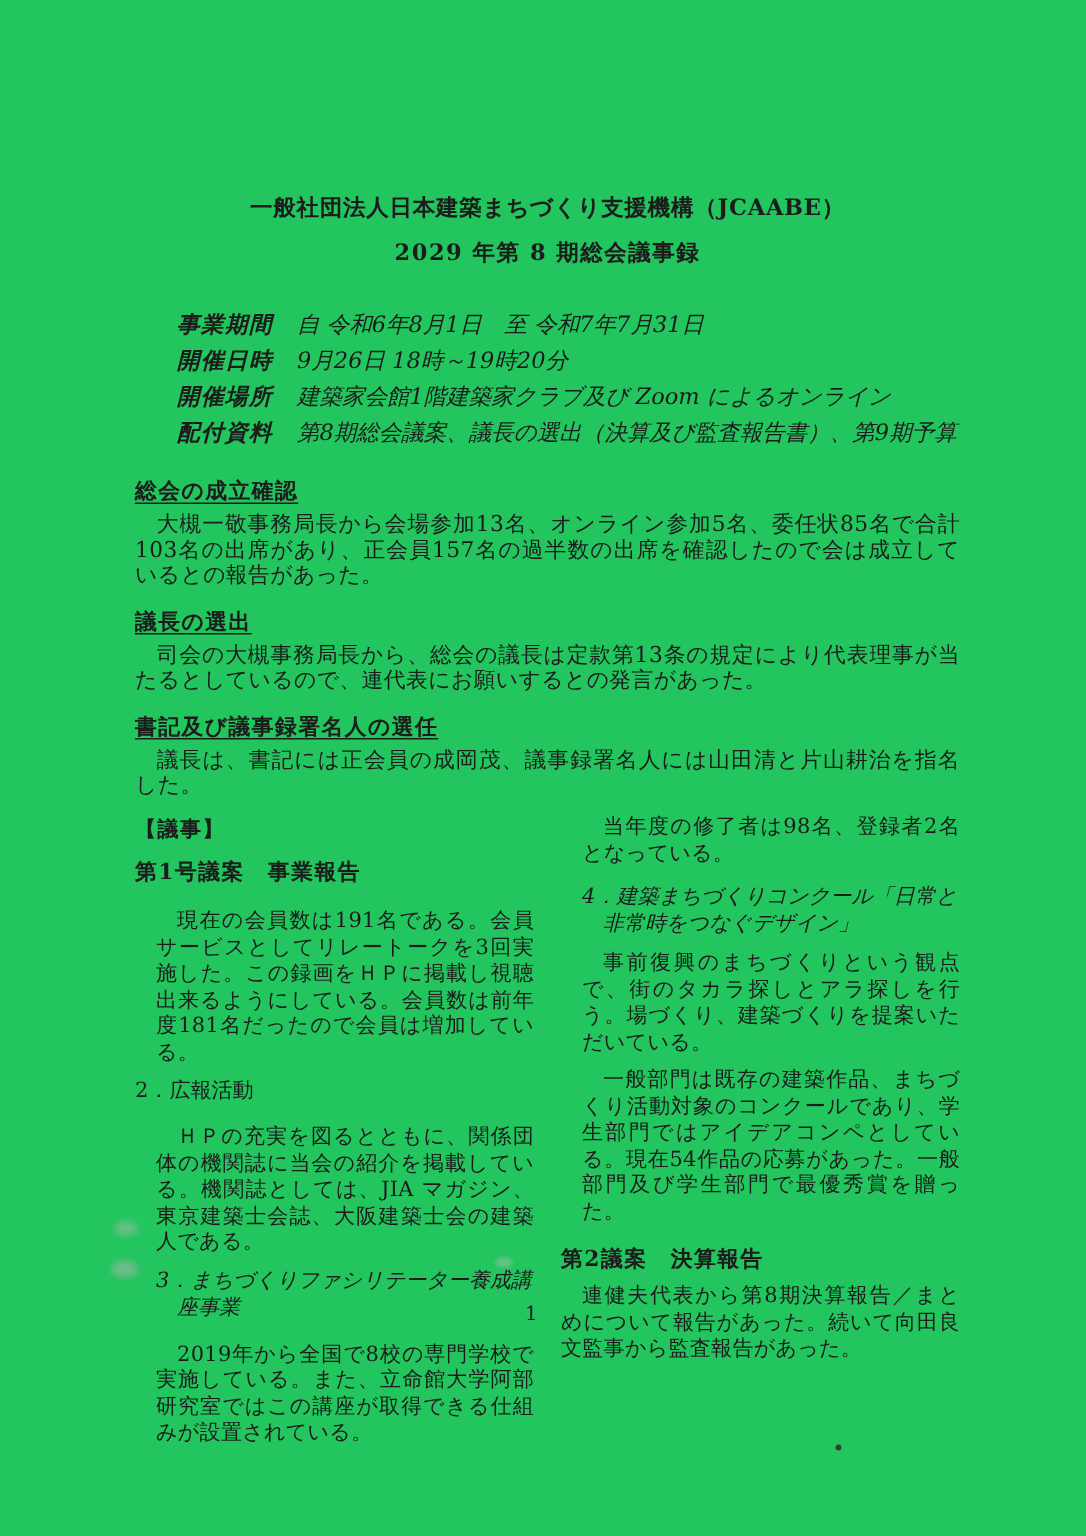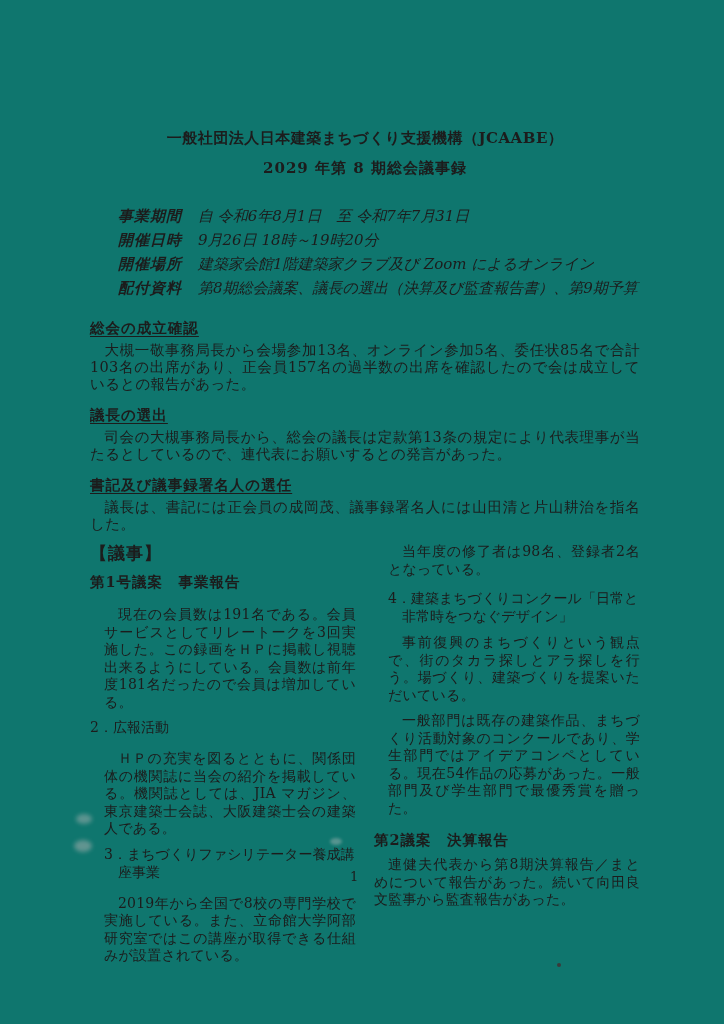--- a/index.html
+++ b/index.html
@@ -6,7 +6,7 @@
   .page{
     position:relative;
     width:724px;height:1024px;
-    background:#0f766e;
+    background:#22c55e;
     font-family:"DejaVu Serif","Liberation Serif",serif;
     color:#1c1c1c;
     overflow:hidden;

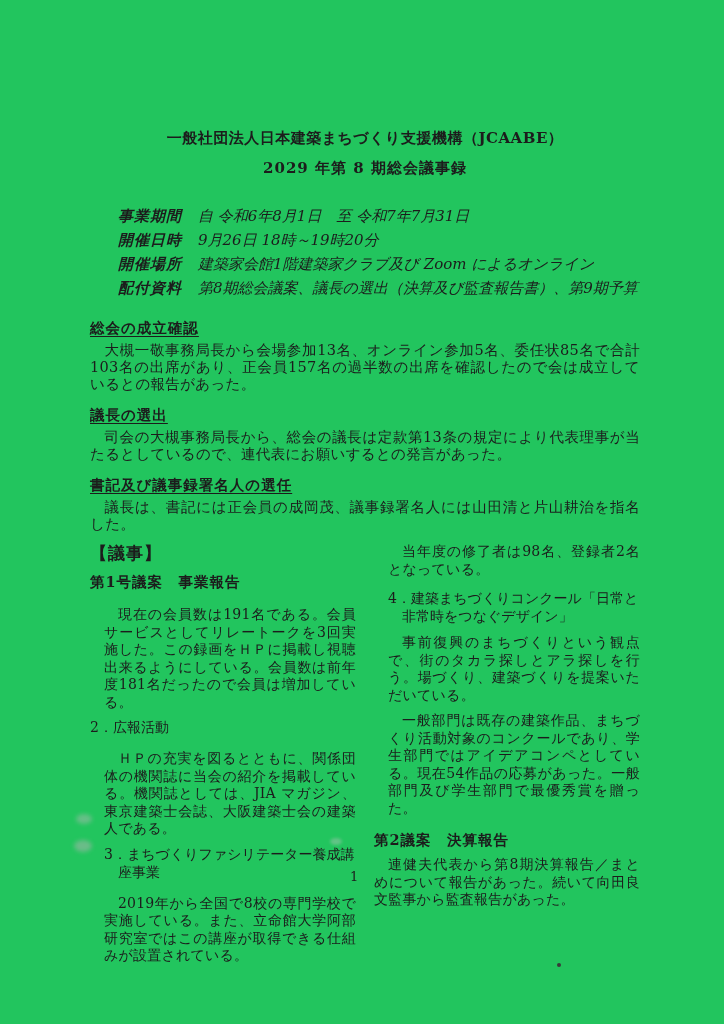--- a/index.html
+++ b/index.html
@@ -51,7 +51,7 @@
     gap:18px;
   }
   .col{width:268px;font-size:14px;line-height:17.5px;}
-  .agenda-label{font-weight:bold;font-size:17px;line-height:20px;letter-spacing:1px;}
+  .agenda-label{font-weight:bold;font-size:14px;line-height:20px;letter-spacing:1px;}
   .proposal-heading{
     font-weight:bold;font-size:14.5px;line-height:20px;
     margin-top:9px;letter-spacing:1px;

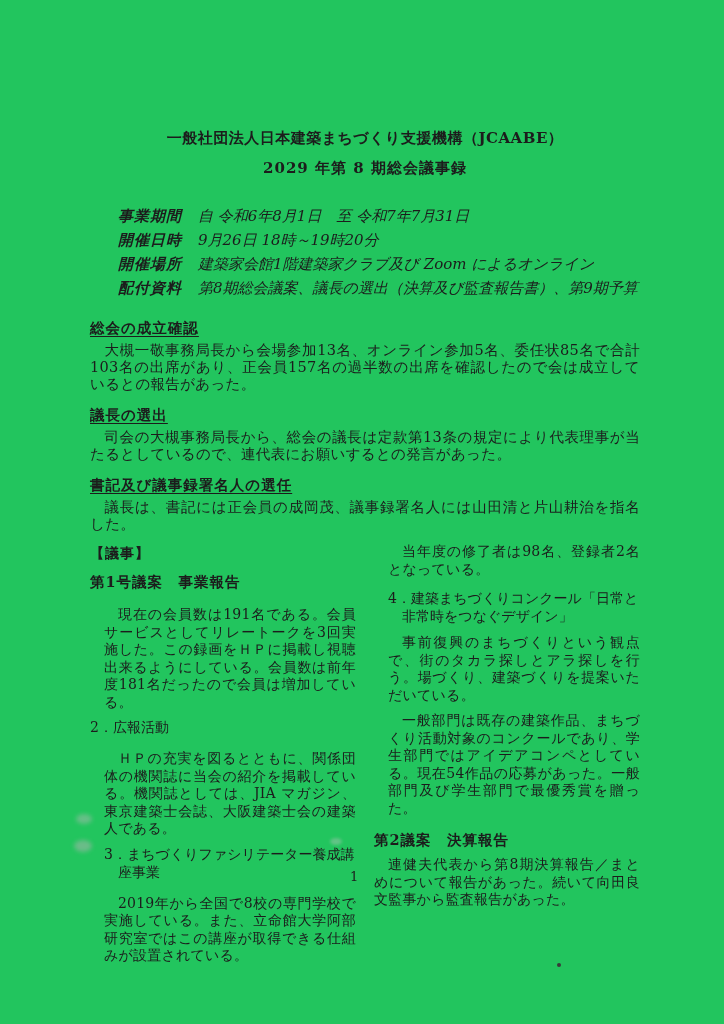--- a/index.html
+++ b/index.html
@@ -58,7 +58,7 @@
   }
   .num-item{margin-top:7px;}
   .num-title{font-size:14px;line-height:18px;text-align:left;}
-  .num-title .hang{display:block;padding-left:1em;text-indent:-1em;margin-left:1em;}
+  .num-title .hang{display:block;padding-left:1em;text-indent:-1em;margin-left:1em;font-style:italic;}
   .num-body{
     margin:14px 0 0 1em;
     text-indent:1em;

